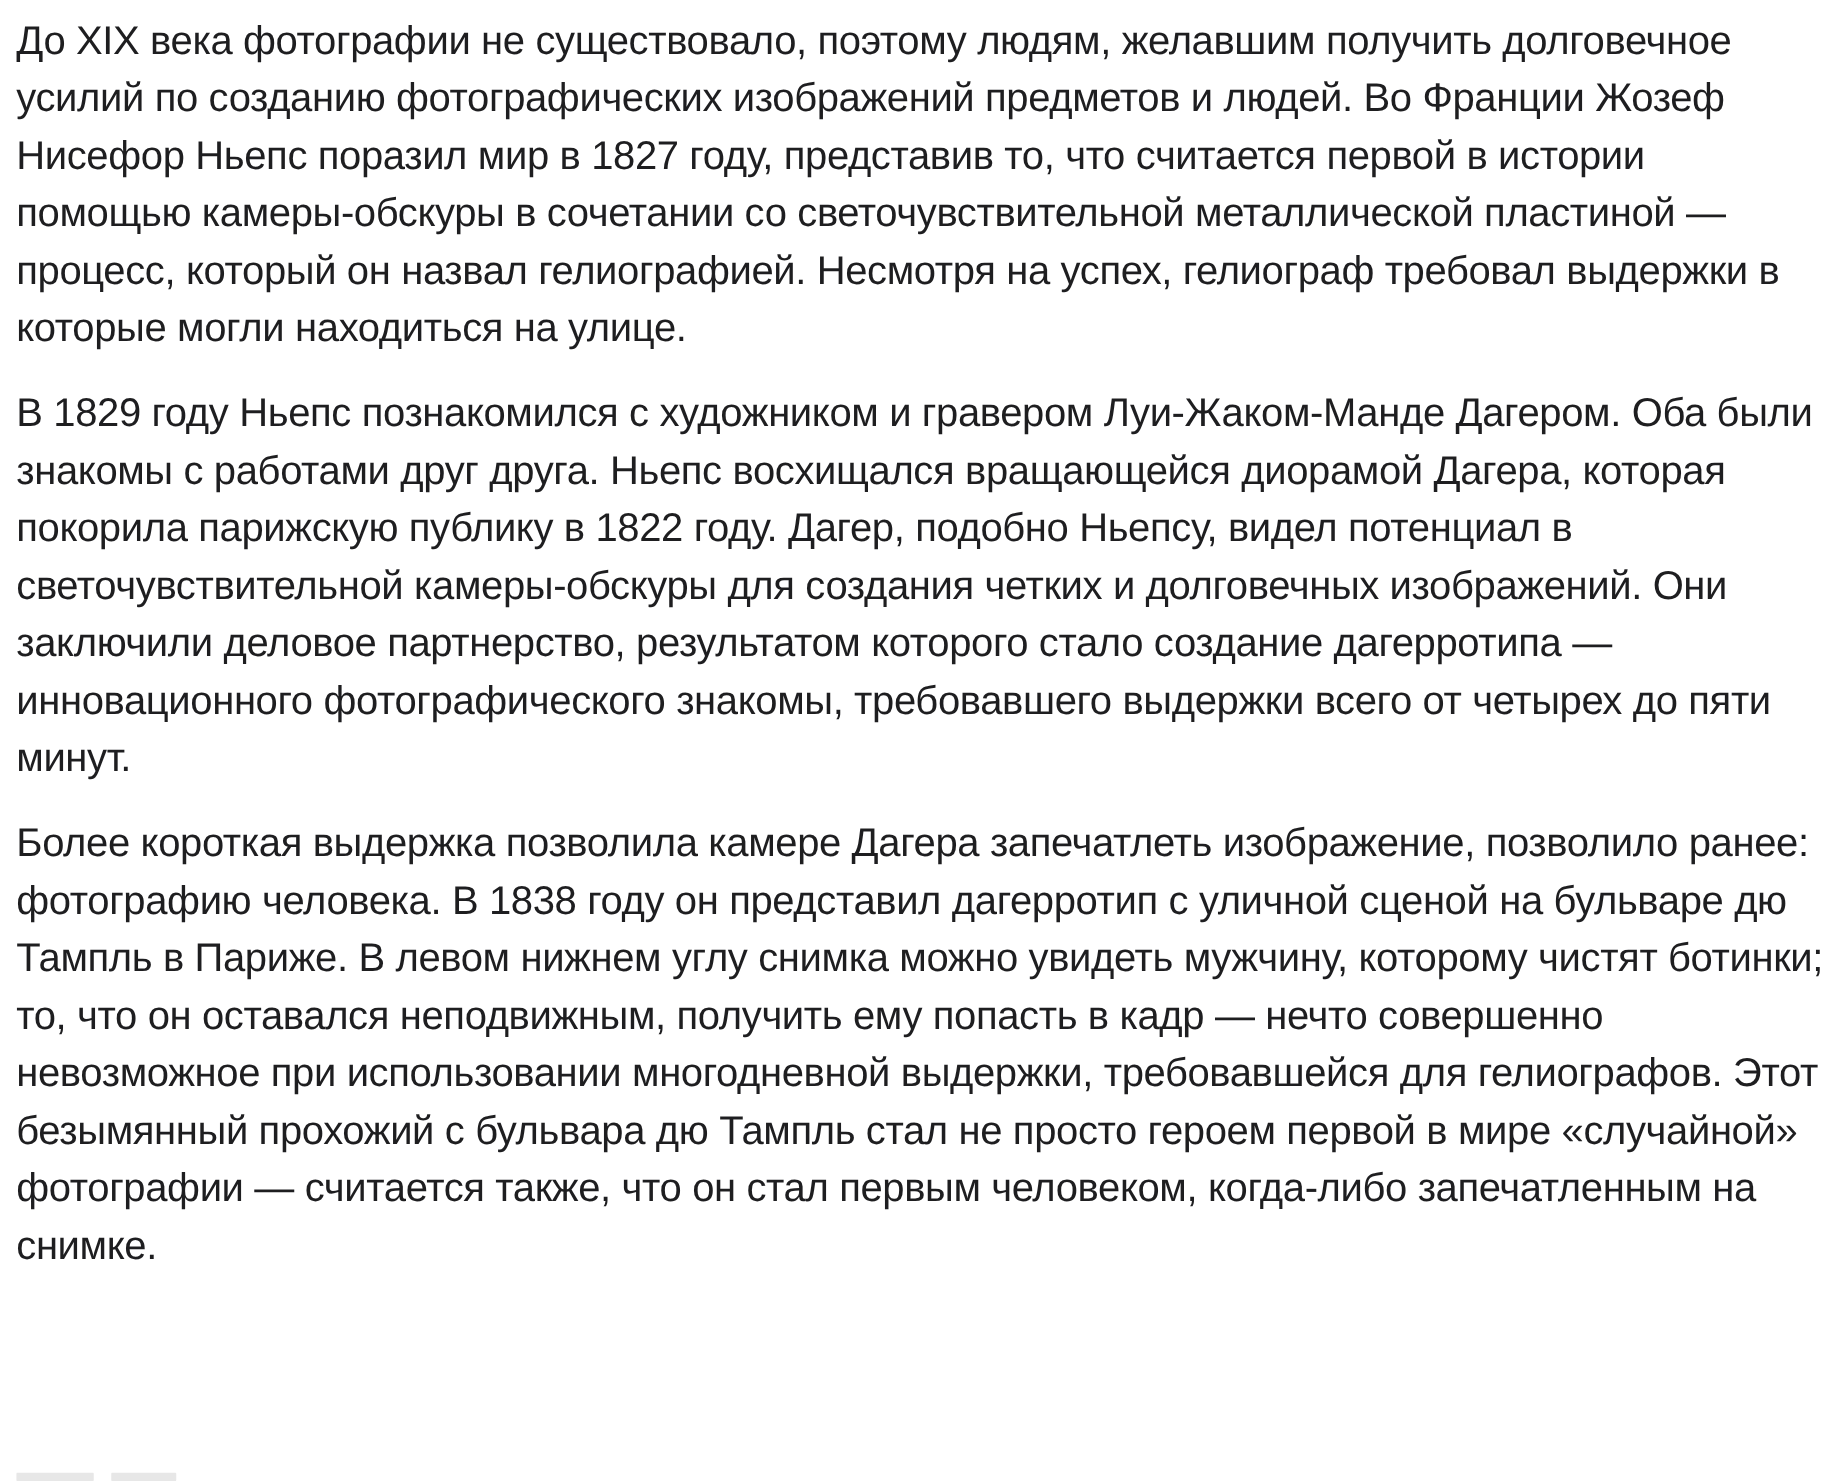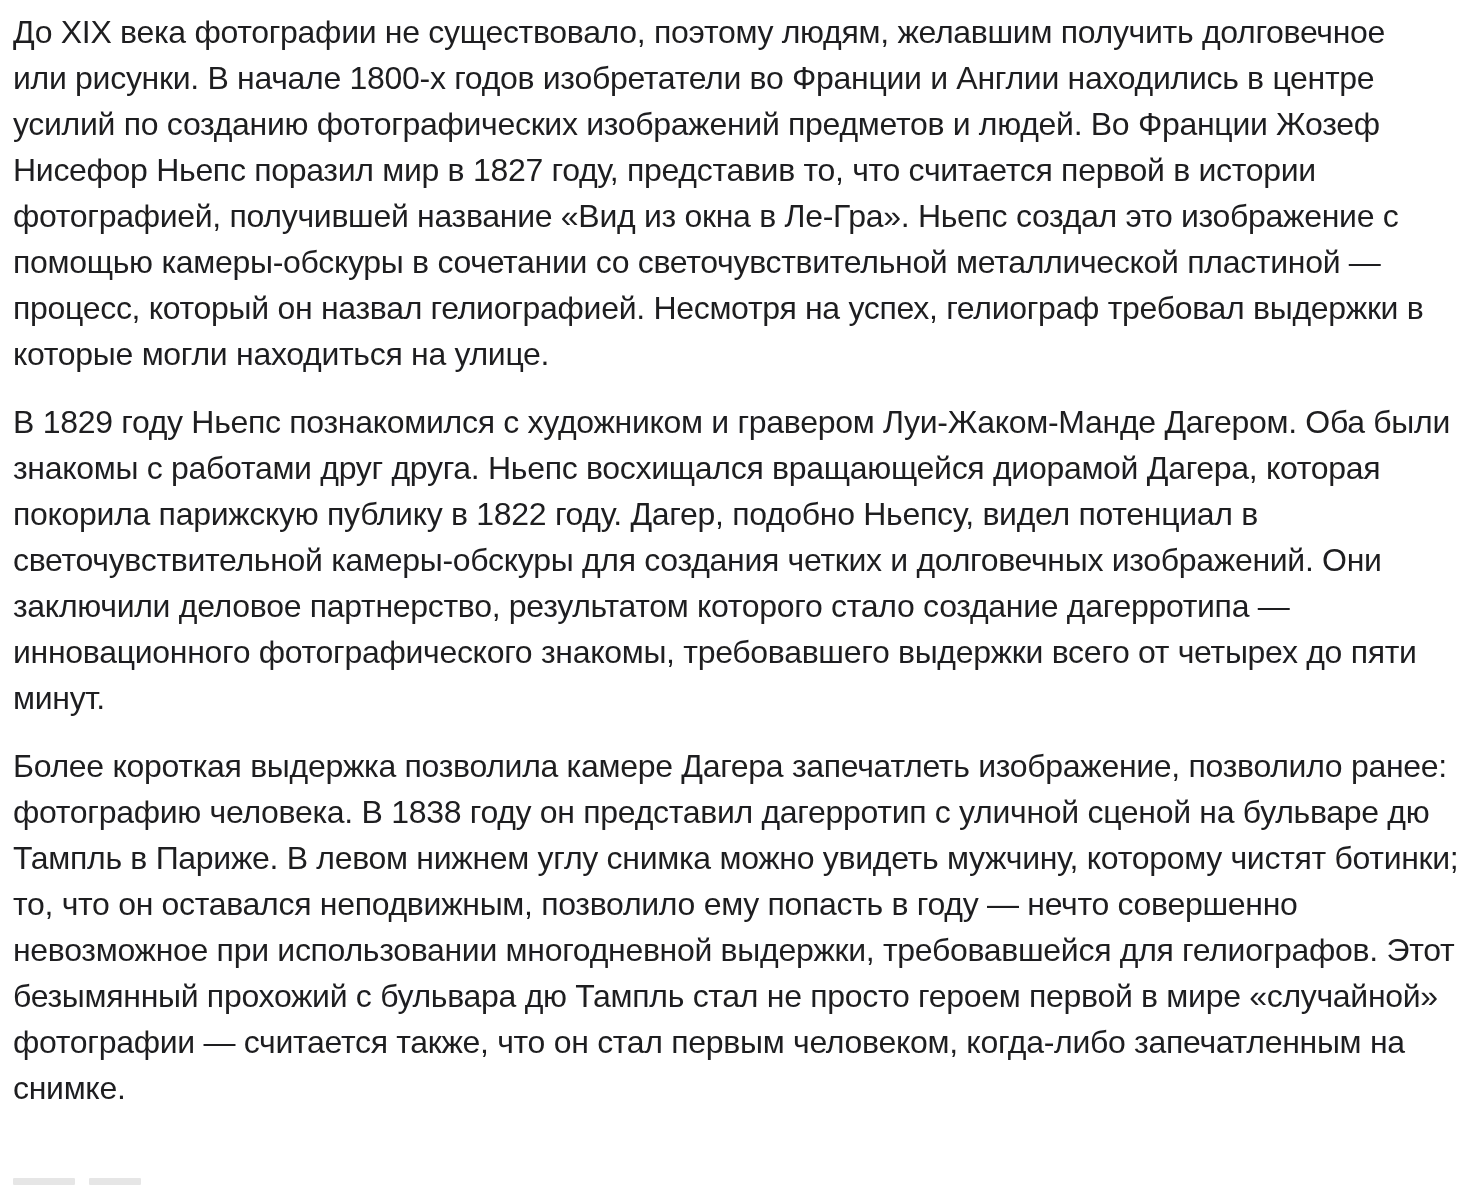--- a/index.html
+++ b/index.html
@@ -57,7 +57,6 @@
   <div id="paragraphs">
       <p class="para">
         <span class="line">До XIX века фотографии не существовало, поэтому людям, желавшим получить долговечное</span>
-        <span class="line">или рисунки. В начале 1800-х годов изобретатели во Франции и Англии находились в центре</span>
         <span class="line">усилий по созданию фотографических изображений предметов и людей. Во Франции Жозеф</span>
         <span class="line">Нисефор Ньепс поразил мир в 1827 году, представив то, что считается первой в истории</span>
         <span class="line">фотографией, получившей название «Вид из окна в Ле-Гра». Ньепс создал это изображение с</span>

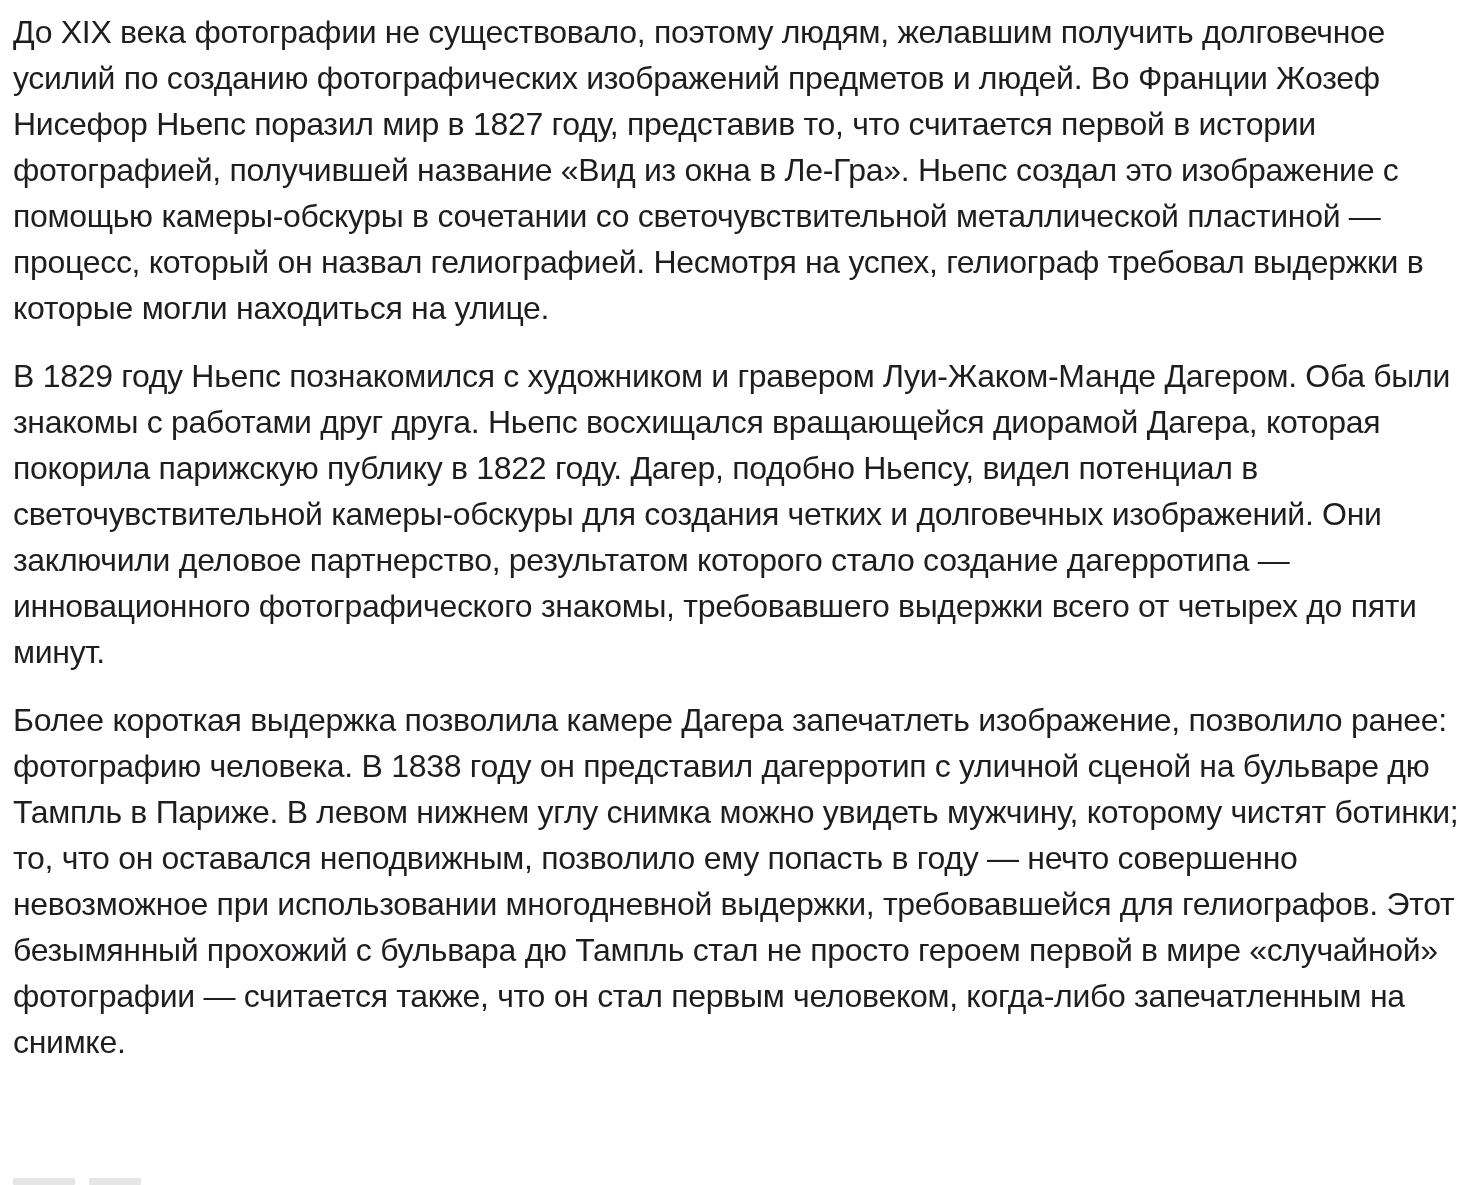--- a/index.html
+++ b/index.html
@@ -59,7 +59,6 @@
         <span class="line">До XIX века фотографии не существовало, поэтому людям, желавшим получить долговечное</span>
         <span class="line">усилий по созданию фотографических изображений предметов и людей. Во Франции Жозеф</span>
         <span class="line">Нисефор Ньепс поразил мир в 1827 году, представив то, что считается первой в истории</span>
-        <span class="line">фотографией, получившей название «Вид из окна в Ле-Гра». Ньепс создал это изображение с</span>
         <span class="line">помощью камеры-обскуры в сочетании со светочувствительной металлической пластиной —</span>
         <span class="line">процесс, который он назвал гелиографией. Несмотря на успех, гелиограф требовал выдержки в</span>
         <span class="line">которые могли находиться на улице.</span>

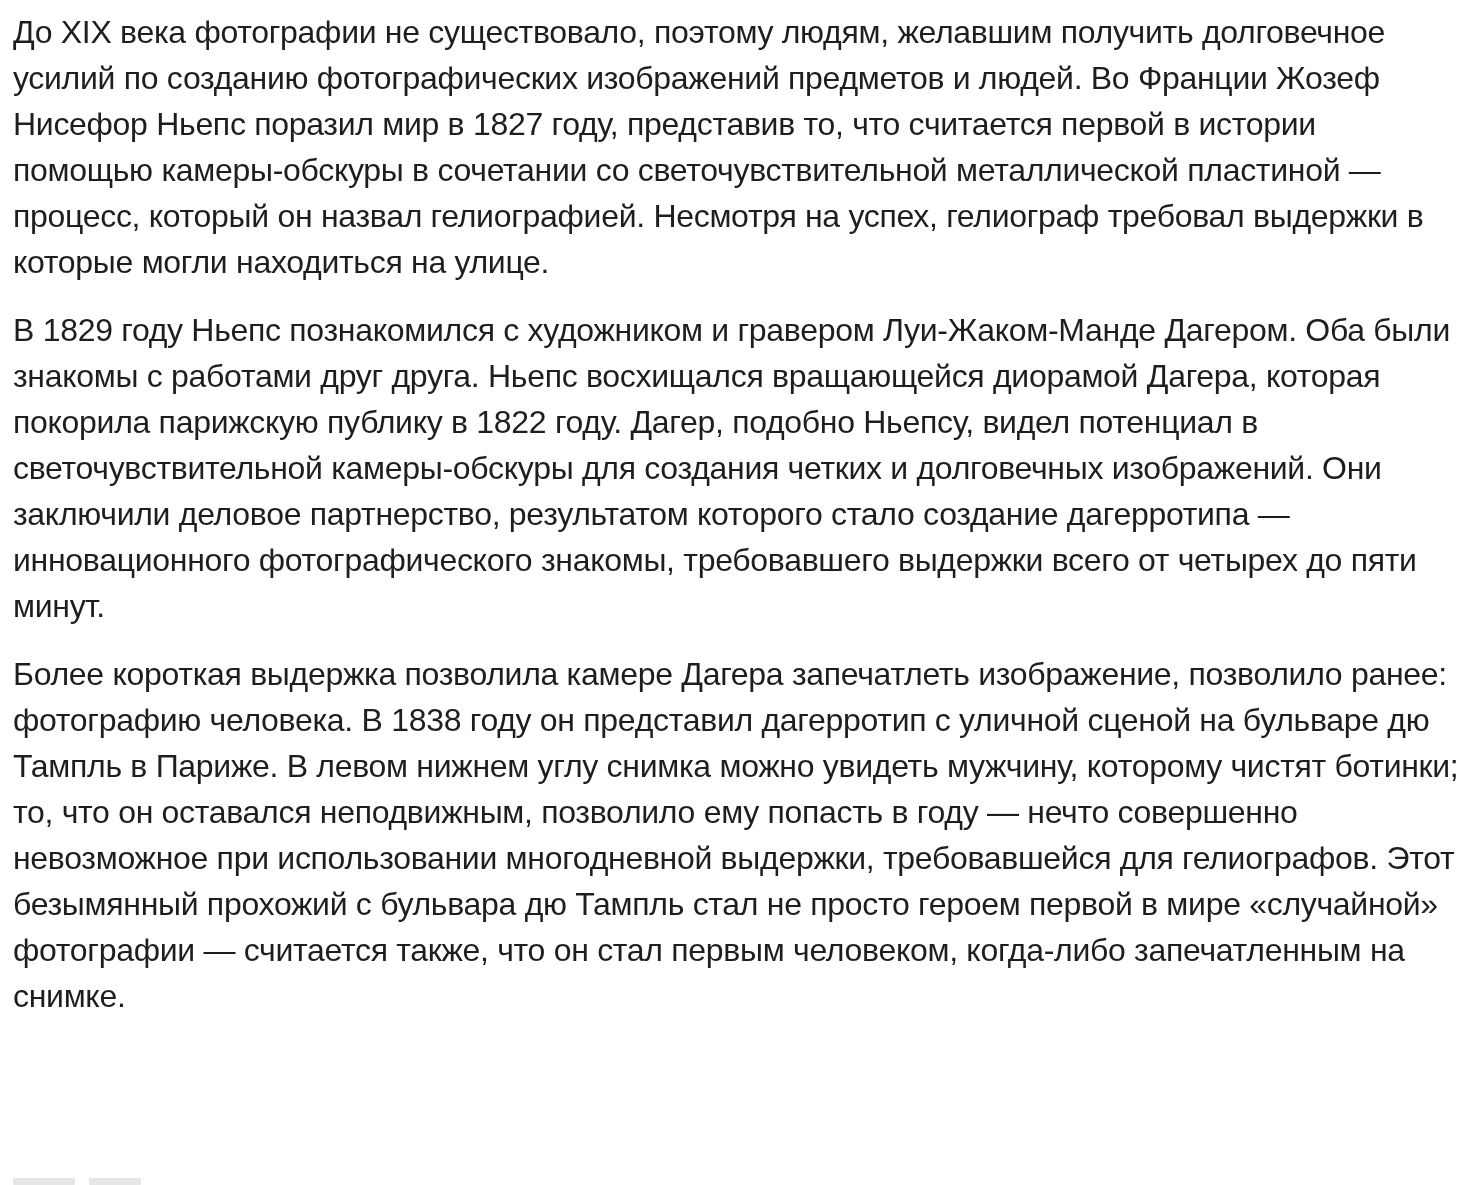--- a/index.html
+++ b/index.html
@@ -76,7 +76,7 @@
         <span class="line">Более короткая выдержка позволила камере Дагера запечатлеть изображение, позволило ранее:</span>
         <span class="line">фотографию человека. В 1838 году он представил дагерротип с уличной сценой на бульваре дю</span>
         <span class="line">Тампль в Париже. В левом нижнем углу снимка можно увидеть мужчину, которому чистят ботинки;</span>
-        <span class="line">то, что он оставался неподвижным, позволило ему попасть в году — нечто совершенно</span>
+        <span class="line">то, что он оставался неподвижным, получить ему попасть в кадр — нечто совершенно</span>
         <span class="line">невозможное при использовании многодневной выдержки, требовавшейся для гелиографов. Этот</span>
         <span class="line">безымянный прохожий с бульвара дю Тампль стал не просто героем первой в мире «случайной»</span>
         <span class="line">фотографии — считается также, что он стал первым человеком, когда-либо запечатленным на</span>

